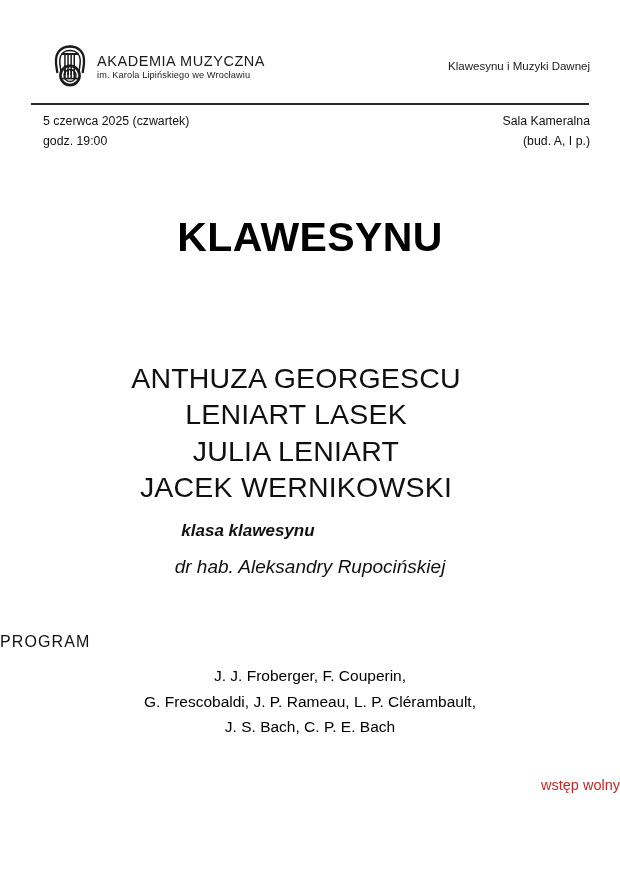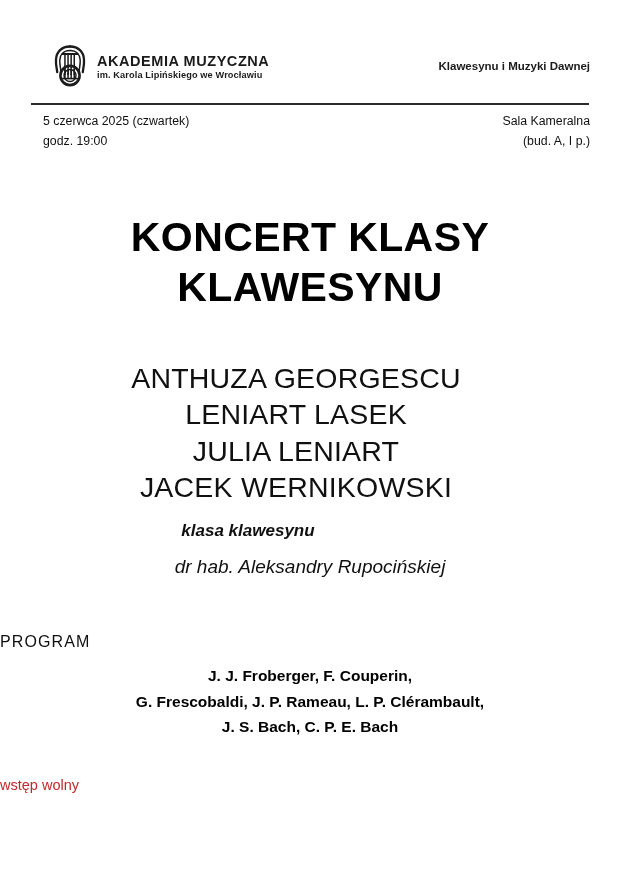--- a/index.html
+++ b/index.html
@@ -31,7 +31,6 @@
     top: 0;
     width: 620px;
     height: 104px;
-    font-weight: bold;
   }
 
   .brand {

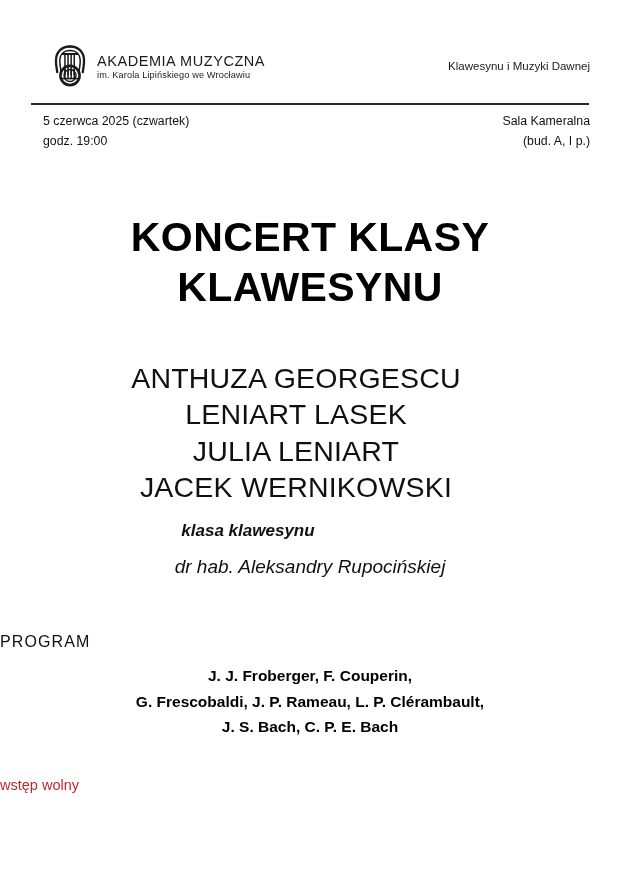--- a/index.html
+++ b/index.html
@@ -256,7 +256,6 @@
   </div>
 
   <div class="title">
-    <span class="line">KONCERT KLASY</span>
     <span class="line">KLAWESYNU</span>
   </div>
 

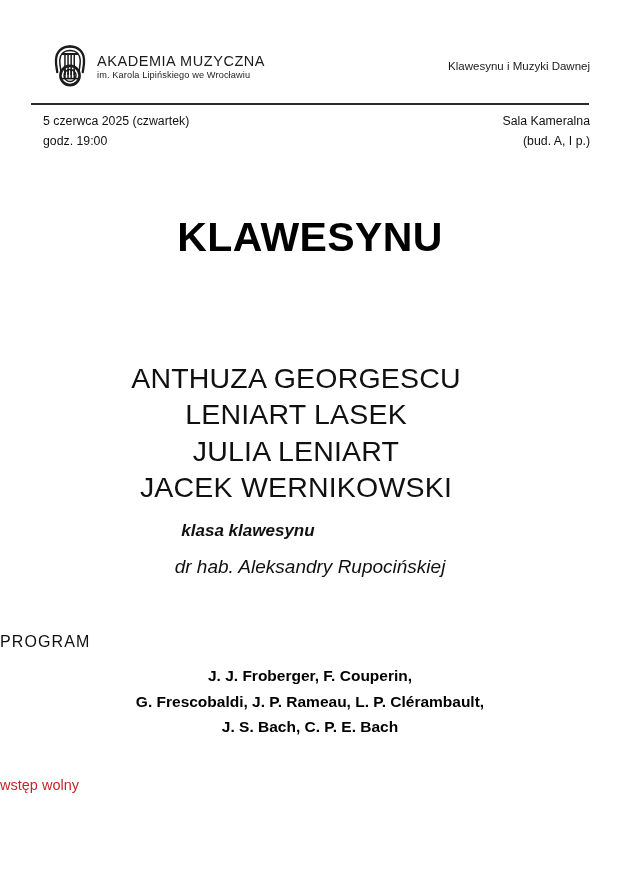--- a/index.html
+++ b/index.html
@@ -182,7 +182,7 @@
     width: 620px;
     text-align: center;
     font-size: 15.5px;
-    font-weight: bold;
+    font-weight: normal;
     line-height: 1.66;
     color: #000000;
   }

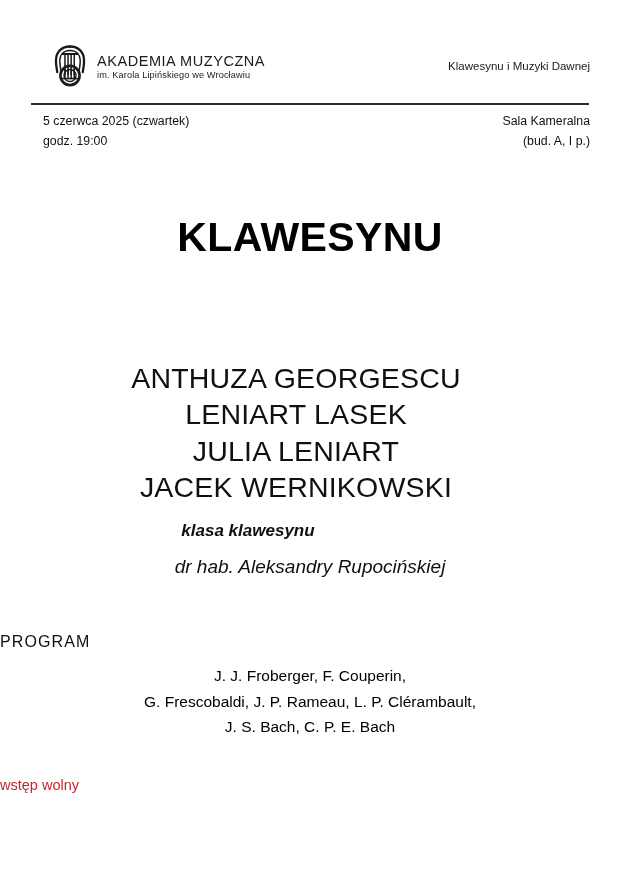--- a/index.html
+++ b/index.html
@@ -193,7 +193,7 @@
     left: 0;
     top: 777px;
     width: 620px;
-    text-align: left;
+    text-align: right;
     font-size: 14.5px;
     color: #c0282d;
   }

